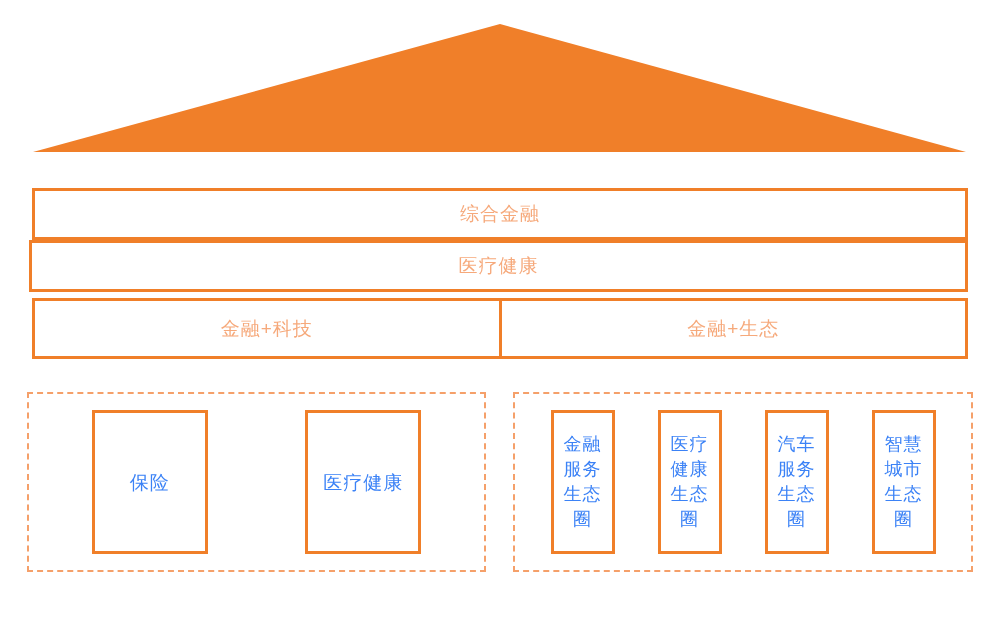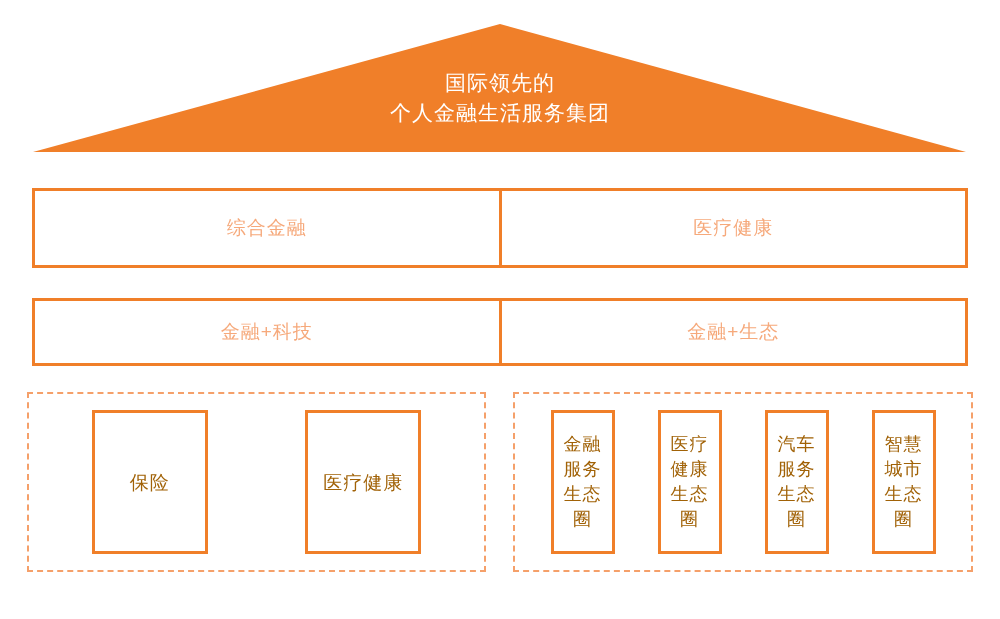--- a/index.html
+++ b/index.html
@@ -149,10 +149,6 @@
     <svg viewBox="0 0 1000 150" preserveAspectRatio="none" aria-hidden="true">
       <polygon points="500,14 966,142 33,142" fill="#F07F29"></polygon>
     </svg>
-    <div class="roof-title">
-      <span class="line">国际领先的</span>
-      <span class="line">个人金融生活服务集团</span>
-    </div>
   </div>
 
   <div class="row row-1">

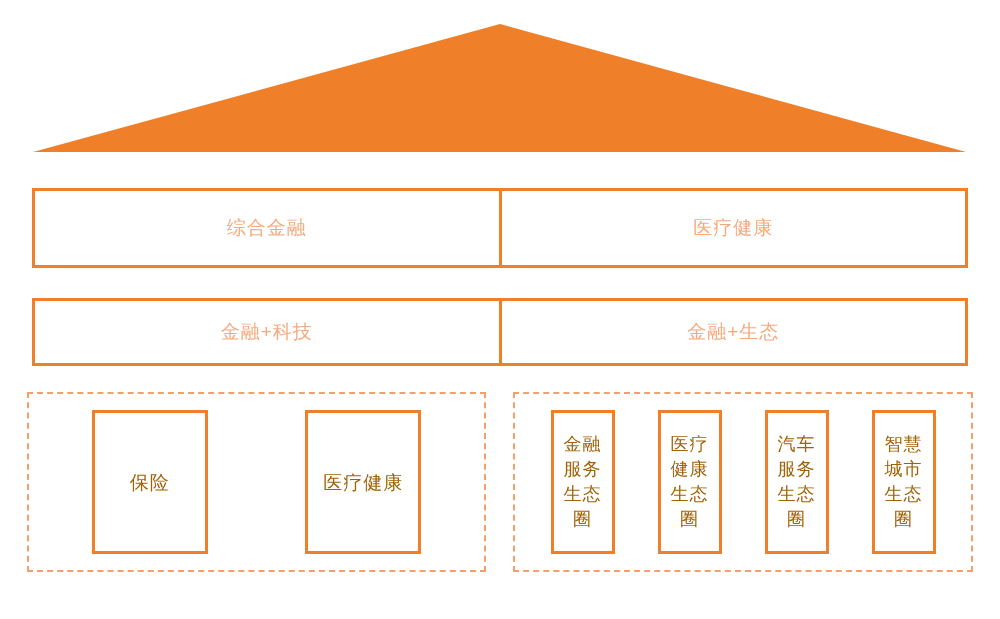--- a/index.html
+++ b/index.html
@@ -59,7 +59,7 @@
     width: 936px;
     box-sizing: border-box;
   }
-  .row-1 { top: 188px; height: 80px; }
+  .row-1 { top: 188px; height: 104px; flex-direction: column; }
   .row-2 { top: 298px; height: 68px; }
 
   .pillar {

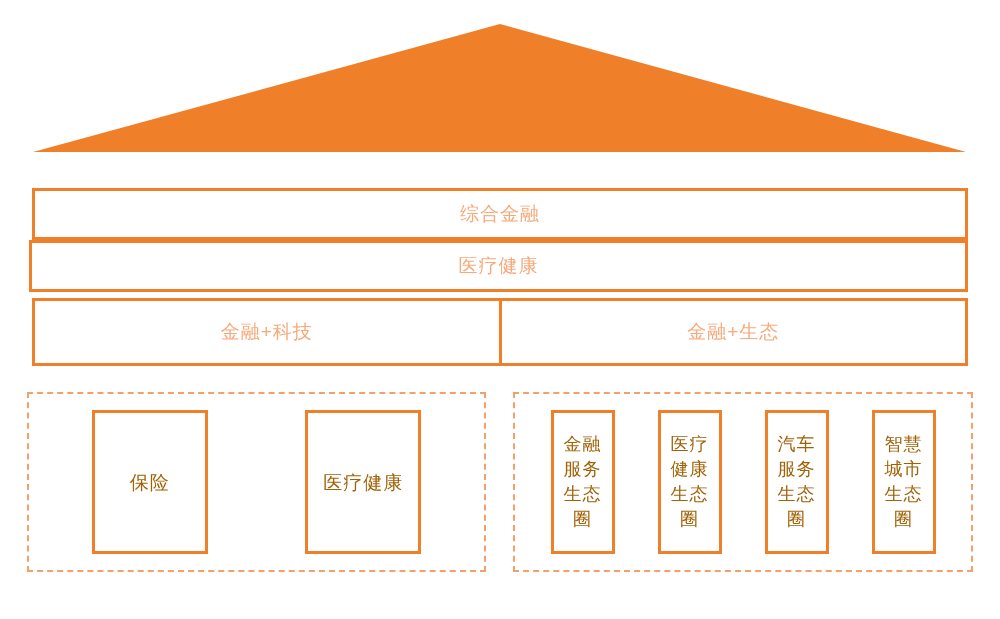--- a/index.html
+++ b/index.html
@@ -60,7 +60,7 @@
     box-sizing: border-box;
   }
   .row-1 { top: 188px; height: 104px; flex-direction: column; }
-  .row-2 { top: 298px; height: 68px; }
+  .row-2 { top: 298px; height: 61px; }
 
   .pillar {
     box-sizing: border-box;

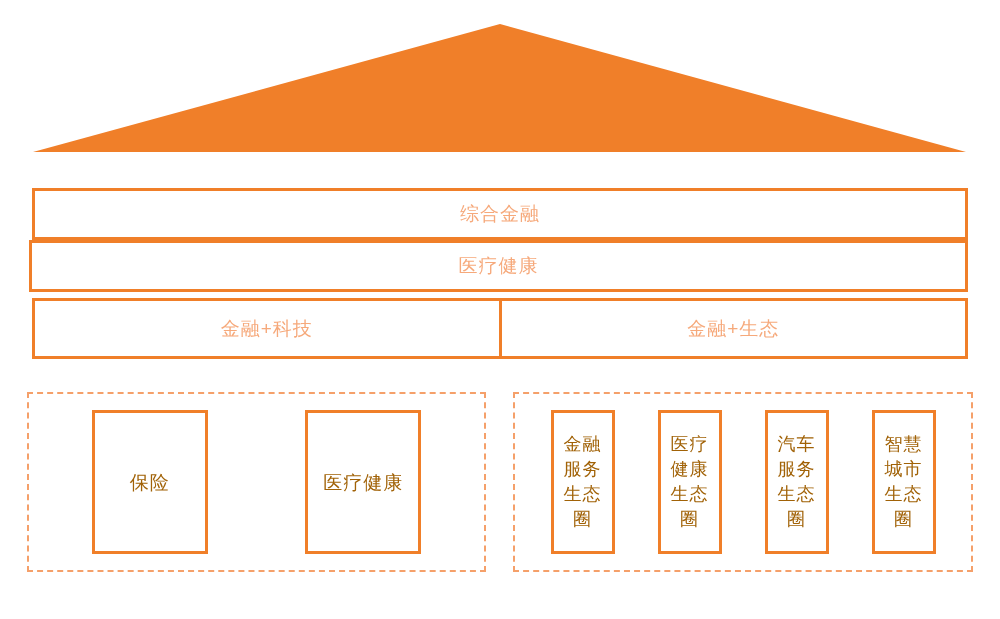--- a/index.html
+++ b/index.html
@@ -109,7 +109,7 @@
     box-sizing: border-box;
     border: 3px solid #F07F29;
     background: #ffffff;
-    color: #a16207;
+    color: #3b82f6;
     display: flex;
     align-items: center;
     justify-content: center;

